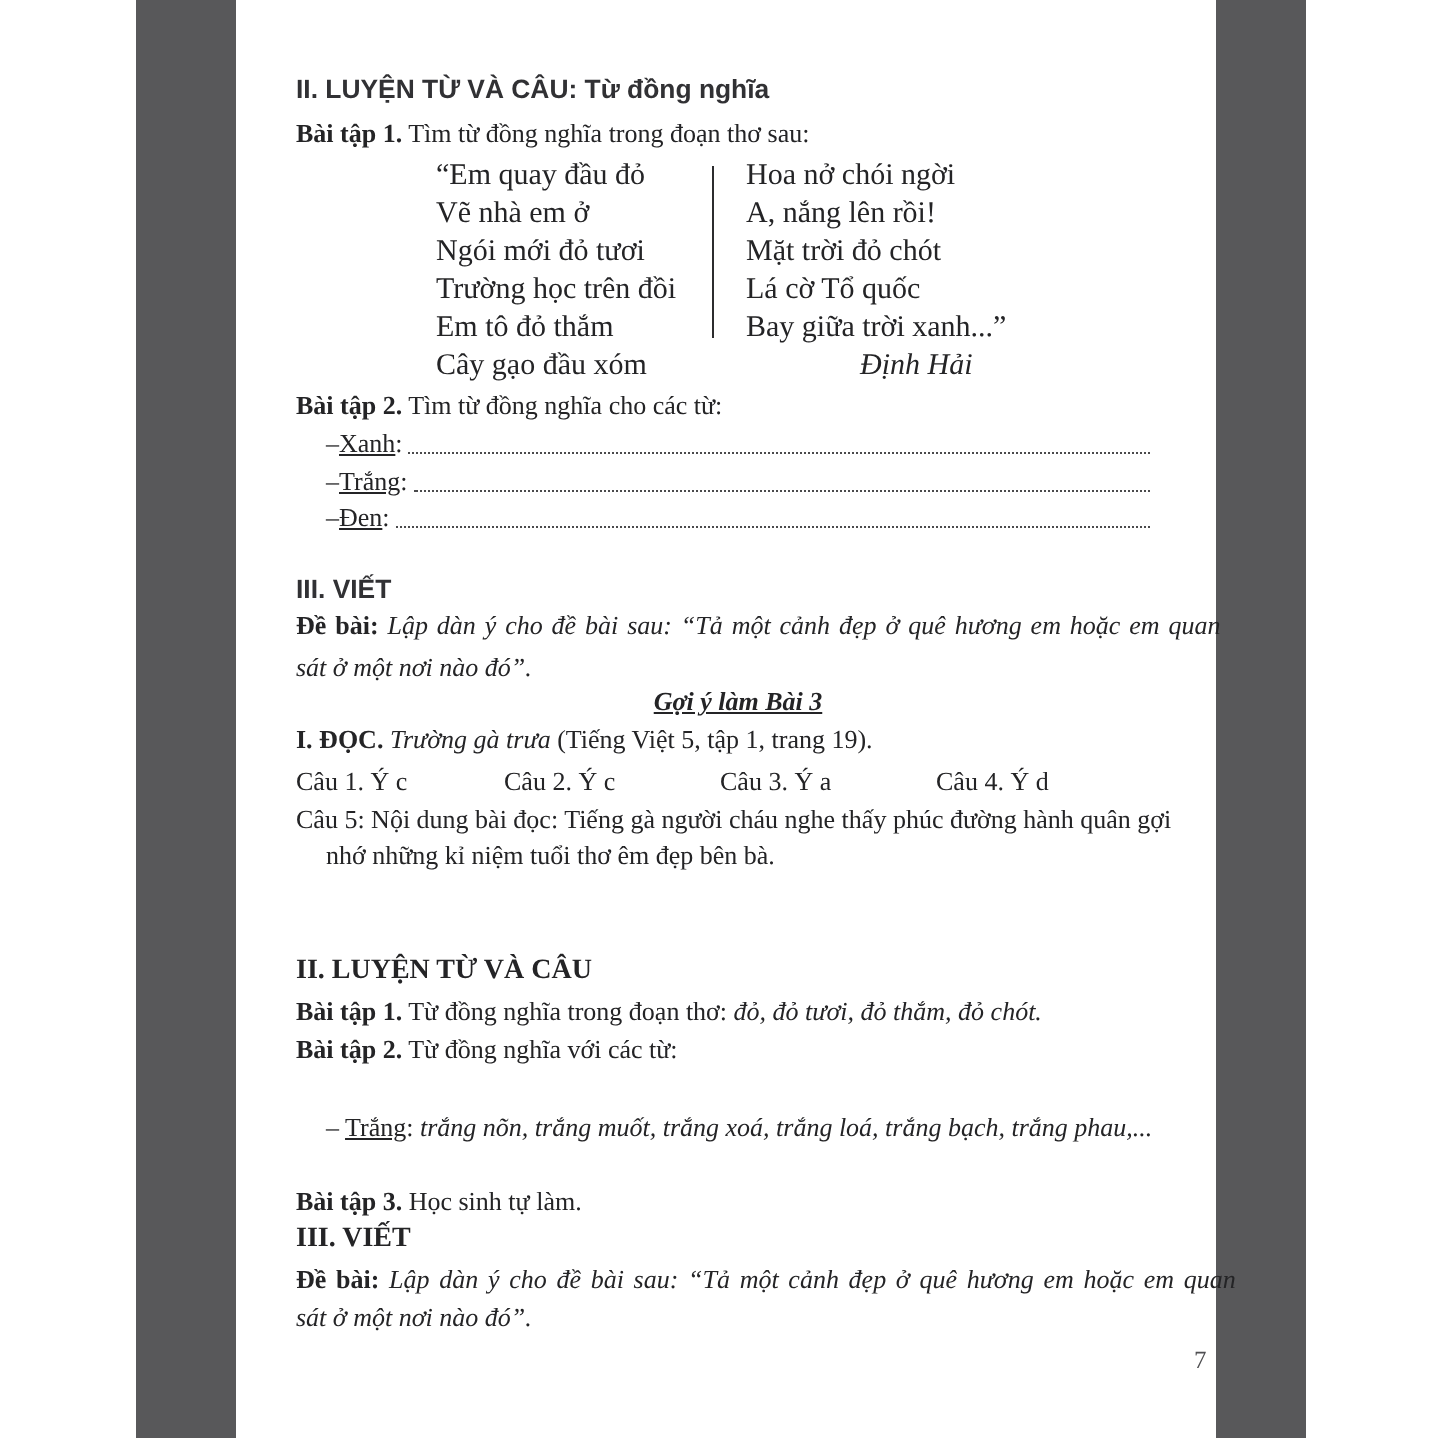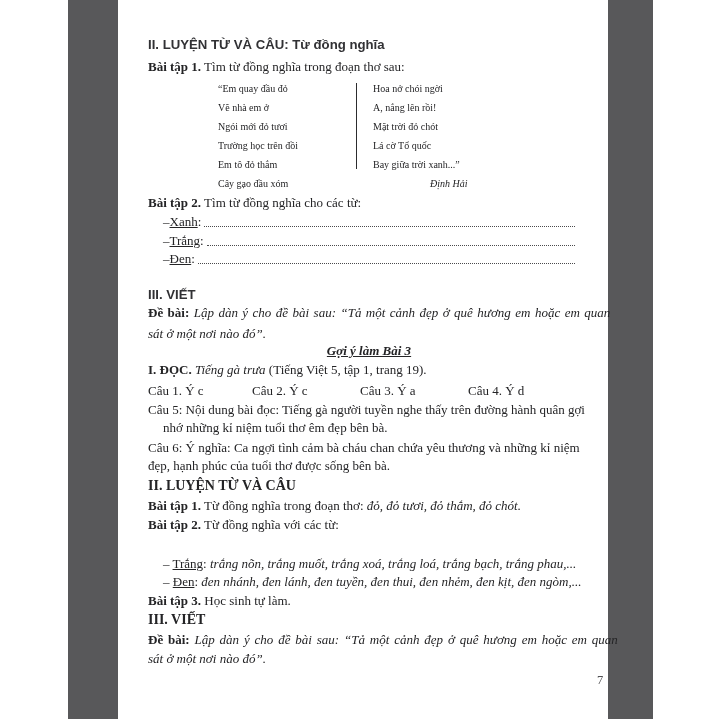--- a/index.html
+++ b/index.html
@@ -23,7 +23,7 @@
   .center{text-align:center;}
   .just1{word-spacing:1.2px;}
   .just2{word-spacing:1.6px;}
-  .poem-line{position:absolute;font-size:10px;line-height:15px;white-space:nowrap;}
+  .poem-line{position:absolute;font-size:15px;line-height:15px;white-space:nowrap;}
   .poem-divider{position:absolute;left:208px;top:83px;width:1px;height:86px;background:#2c2c2e;}
   .fill{display:flex;align-items:flex-end;}
   .leader{flex:1;border-bottom:1.3px dotted #4a4a4c;margin-bottom:2px;margin-left:3px;}

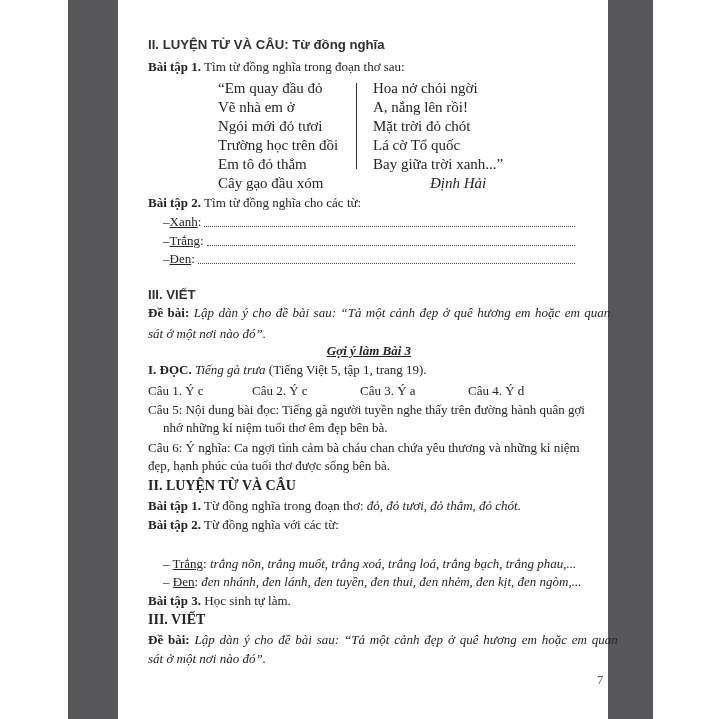--- a/index.html
+++ b/index.html
@@ -90,7 +90,7 @@
 
     <div class="line center" style="top:343px"><span class="b i u">Gợi ý làm Bài 3</span></div>
 
-    <div class="line" style="top:362px"><span class="b">I. ĐỌC.</span><span class="i"> Tiếng gà trưa </span><span>(Tiếng Việt 5, tập 1, trang 19).</span></div>
+    <div class="line" style="top:362px"><span class="b">I. ĐỌC.</span><span class="i"> Trường gà trưa </span><span>(Tiếng Việt 5, tập 1, trang 19).</span></div>
 
     <div class="line" style="top:383px">
       <span class="mc-item" style="left:0">Câu 1. Ý c</span>

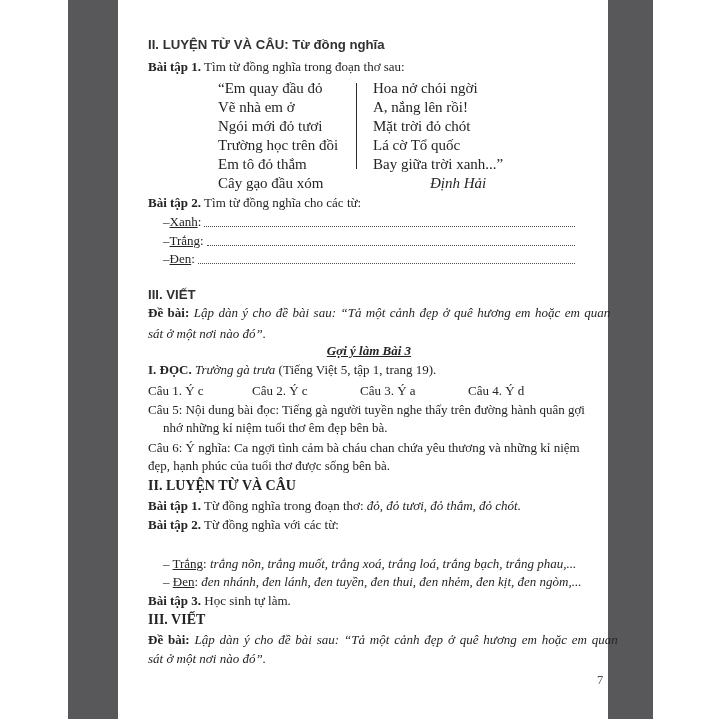--- a/index.html
+++ b/index.html
@@ -99,7 +99,7 @@
       <span class="mc-item" style="left:320px">Câu 4. Ý d</span>
     </div>
 
-    <div class="line" style="top:402px">Câu 5: Nội dung bài đọc: Tiếng gà người tuyền nghe thấy trên đường hành quân gợi</div>
+    <div class="line" style="top:402px">Câu 5: Nội dung bài đọc: Tiếng gà người cháu nghe thấy phúc đường hành quân gợi</div>
     <div class="line" style="top:420px;left:15px">nhớ những kỉ niệm tuổi thơ êm đẹp bên bà.</div>
     <div class="line" style="top:440px">Câu 6: Ý nghĩa: Ca ngợi tình cảm bà cháu chan chứa yêu thương và những kỉ niệm</div>
     <div class="line" style="top:458px">đẹp, hạnh phúc của tuổi thơ được sống bên bà.</div>

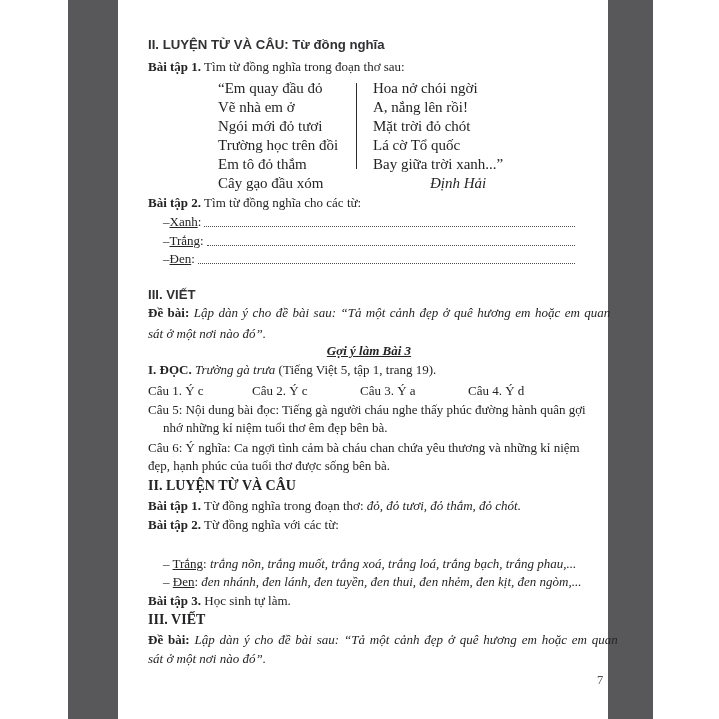--- a/index.html
+++ b/index.html
@@ -101,7 +101,6 @@
 
     <div class="line" style="top:402px">Câu 5: Nội dung bài đọc: Tiếng gà người cháu nghe thấy phúc đường hành quân gợi</div>
     <div class="line" style="top:420px;left:15px">nhớ những kỉ niệm tuổi thơ êm đẹp bên bà.</div>
-    <div class="line" style="top:440px">Câu 6: Ý nghĩa: Ca ngợi tình cảm bà cháu chan chứa yêu thương và những kỉ niệm</div>
     <div class="line" style="top:458px">đẹp, hạnh phúc của tuổi thơ được sống bên bà.</div>
 
     <div class="line h-serif" style="top:478px">II. LUYỆN TỪ VÀ CÂU</div>

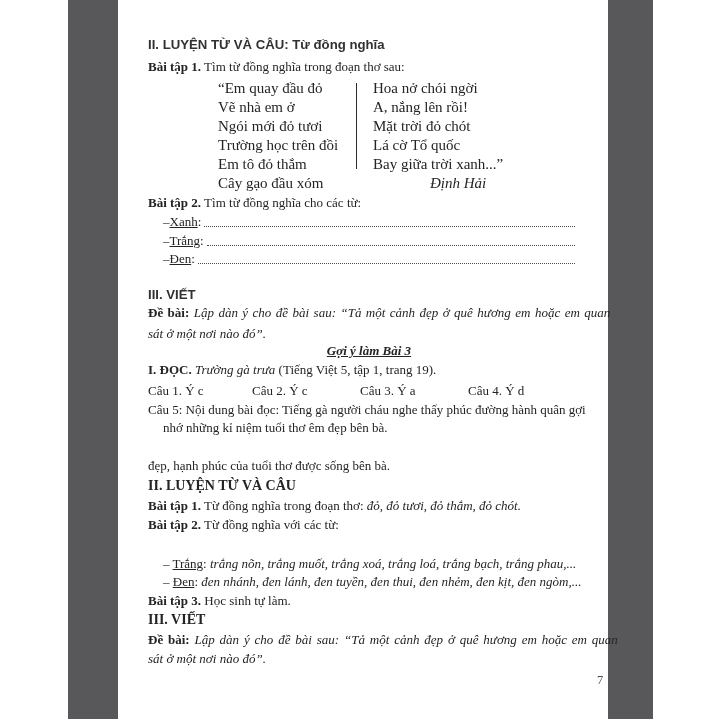--- a/index.html
+++ b/index.html
@@ -101,7 +101,6 @@
 
     <div class="line" style="top:402px">Câu 5: Nội dung bài đọc: Tiếng gà người cháu nghe thấy phúc đường hành quân gợi</div>
     <div class="line" style="top:420px;left:15px">nhớ những kỉ niệm tuổi thơ êm đẹp bên bà.</div>
-    <div class="line" style="top:458px">đẹp, hạnh phúc của tuổi thơ được sống bên bà.</div>
 
     <div class="line h-serif" style="top:478px">II. LUYỆN TỪ VÀ CÂU</div>
 

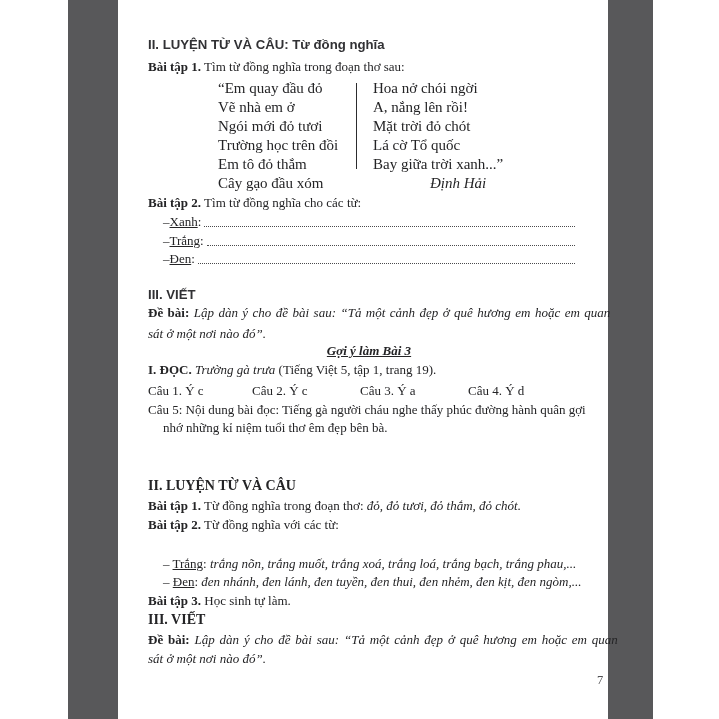--- a/index.html
+++ b/index.html
@@ -109,7 +109,6 @@
     <div class="line" style="top:517px"><span class="b">Bài tập 2.</span><span> Từ đồng nghĩa với các từ:</span></div>
 
     <div class="line" style="top:556px;left:15px;width:427px"><span>– </span><span class="u">Trắng</span><span>:</span><span class="i"> trắng nõn, trắng muốt, trắng xoá, trắng loá, trắng bạch, trắng phau,...</span></div>
-    <div class="line" style="top:574px;left:15px;width:427px"><span>– </span><span class="u">Đen</span><span>:</span><span class="i"> đen nhánh, đen lánh, đen tuyền, đen thui, đen nhẻm, đen kịt, đen ngòm,...</span></div>
 
     <div class="line" style="top:593px"><span class="b">Bài tập 3.</span><span> Học sinh tự làm.</span></div>
 

